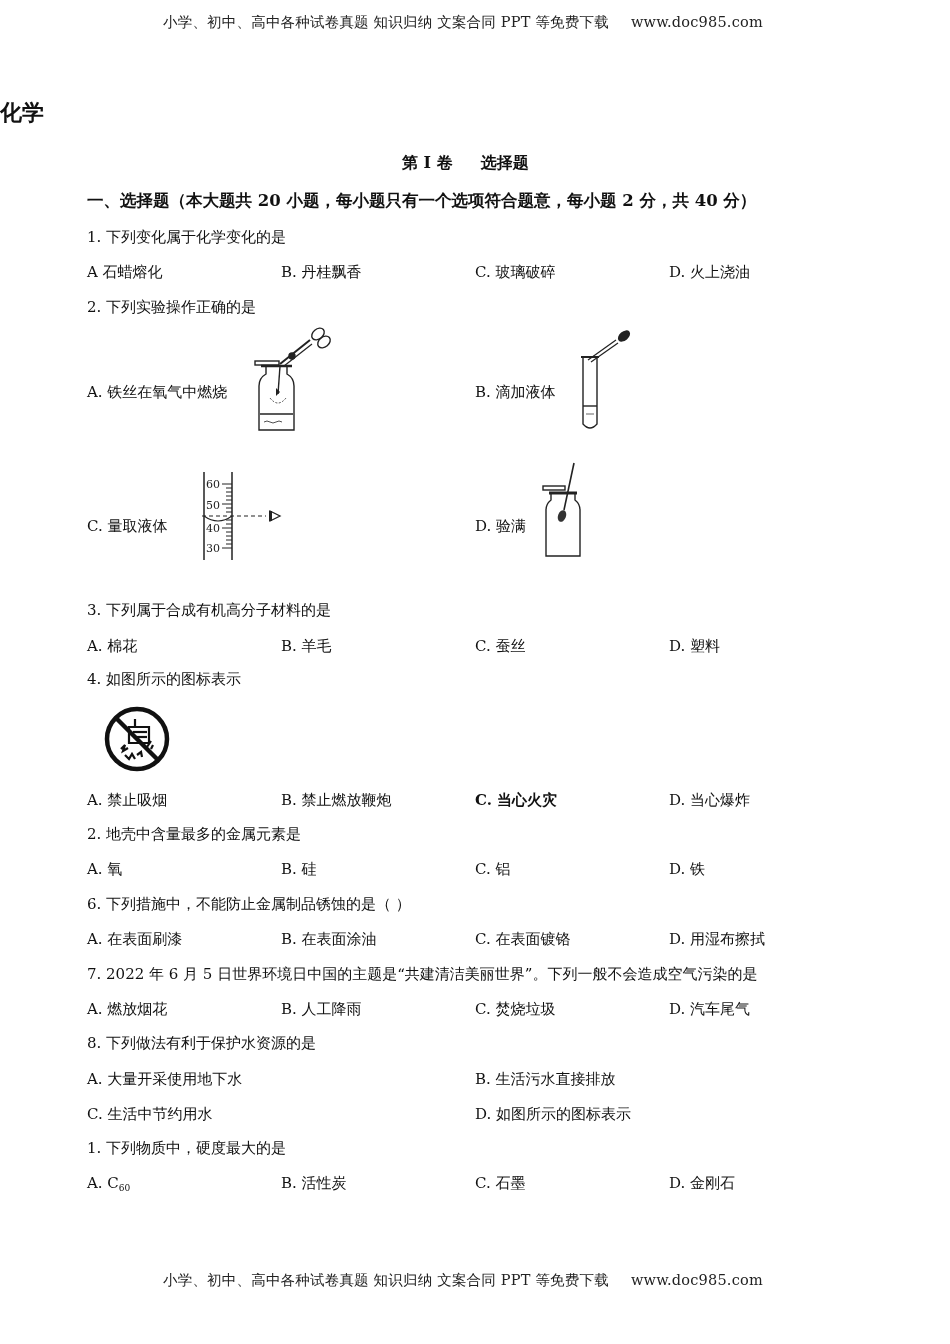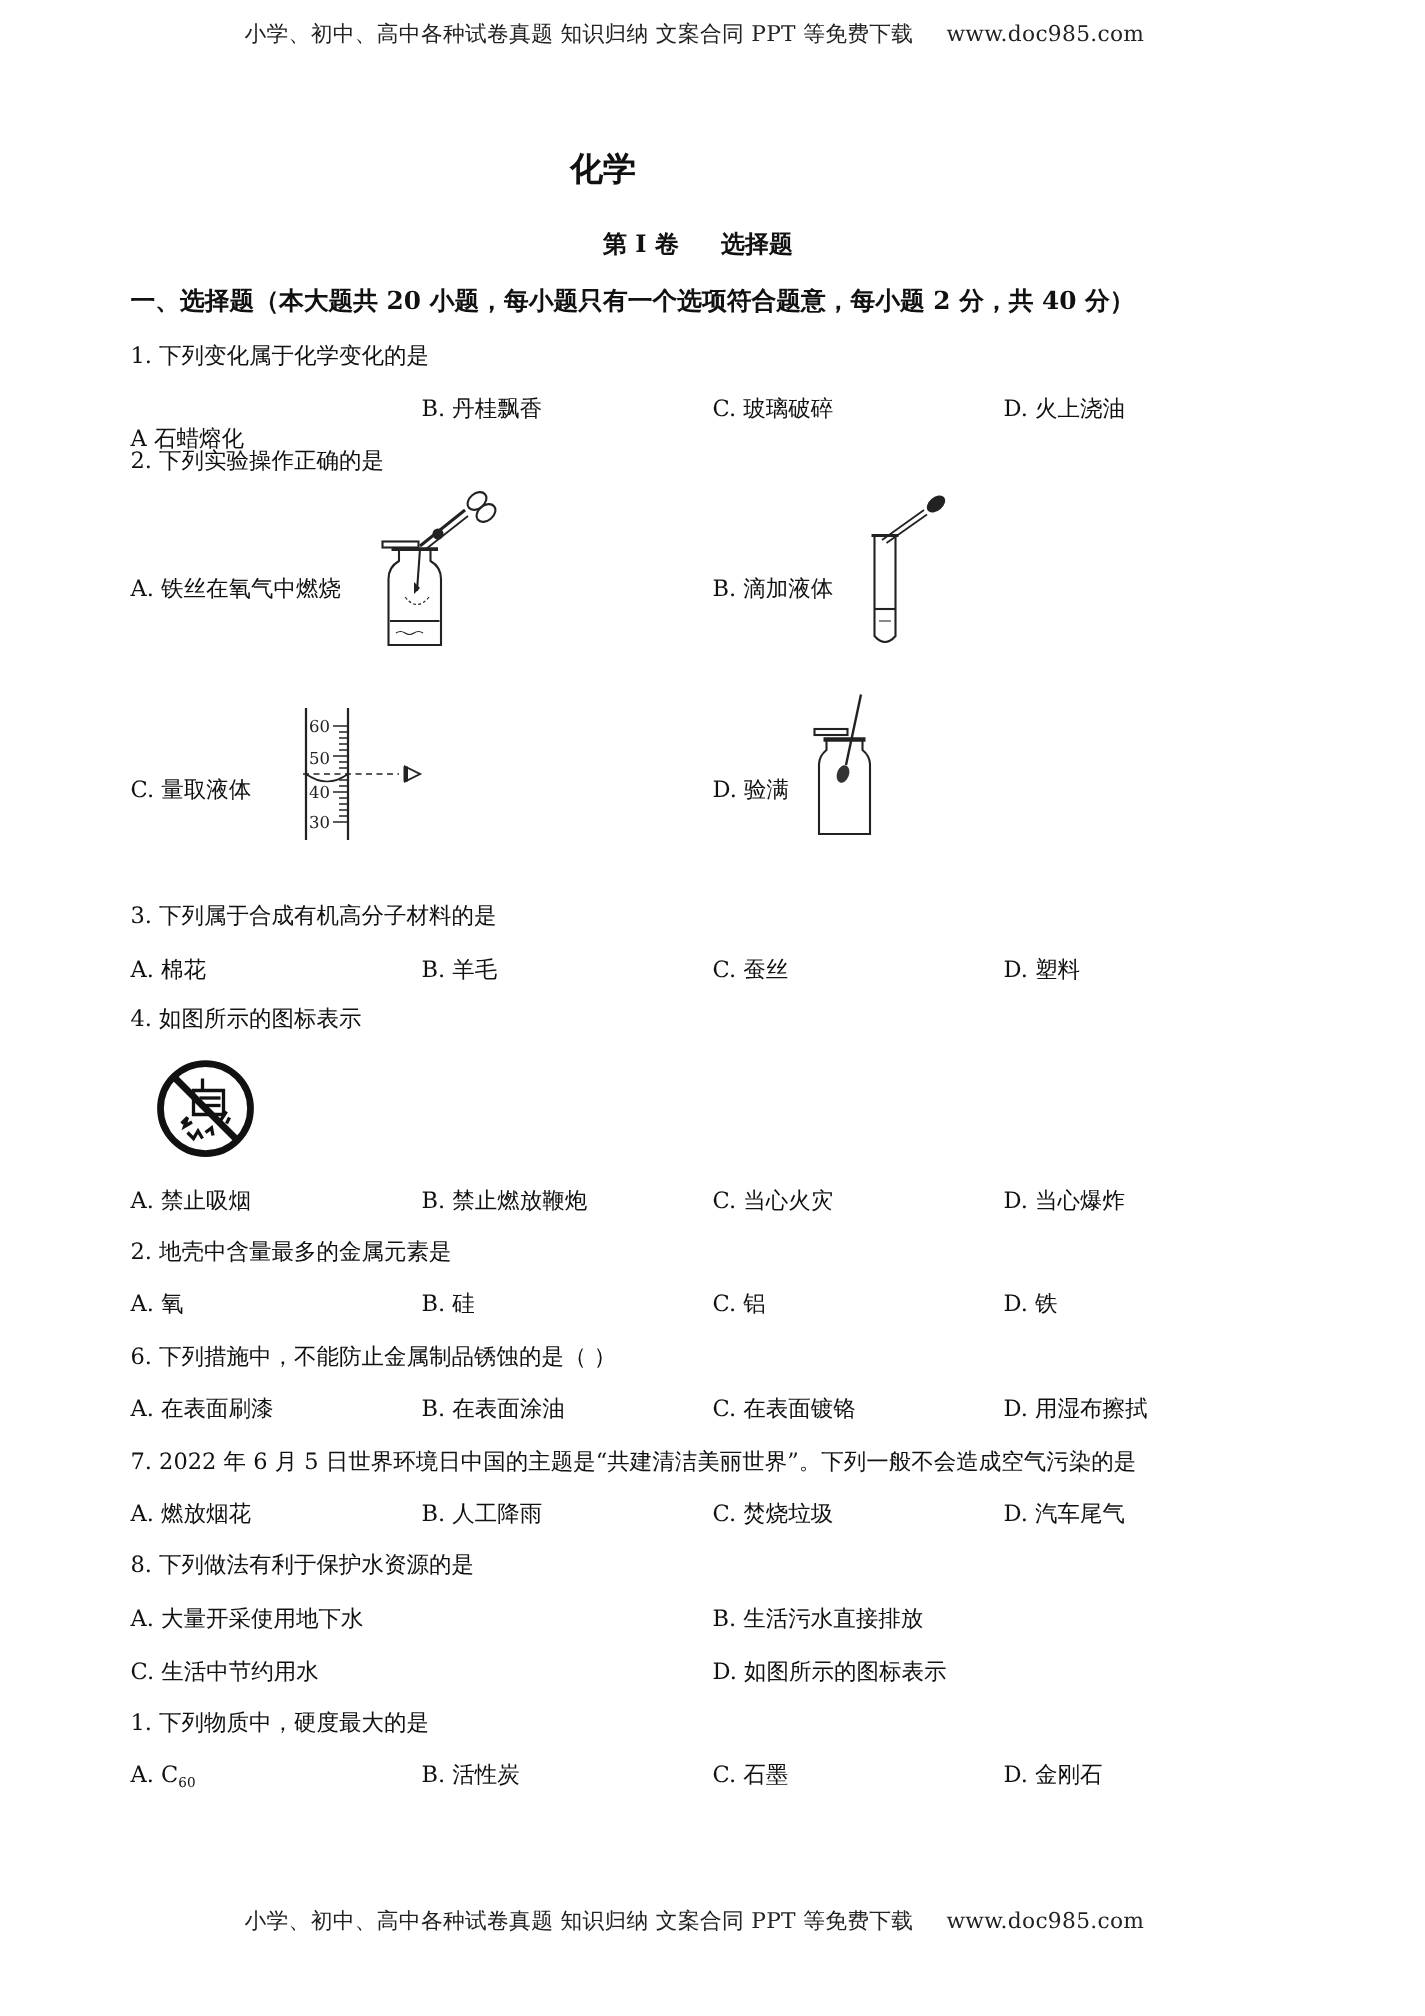--- a/index.html
+++ b/index.html
@@ -8,7 +8,7 @@
   .abs { position:absolute; white-space:nowrap; }
   .banner { font-size:14.5px; color:#222; letter-spacing:0.2px; }
   .banner .url { margin-left:22px; }
-  .title { font-size:22px; font-weight:bold; left:0; width:804px; text-align:center; }
+  .title { font-size:22px; font-weight:bold; left:0; width:804px; }
   .subtitle { font-size:16px; font-weight:bold; }
   .subtitle .gap { display:inline-block; width:28px; }
   .section { font-size:16.5px; font-weight:bold; left:87px; }

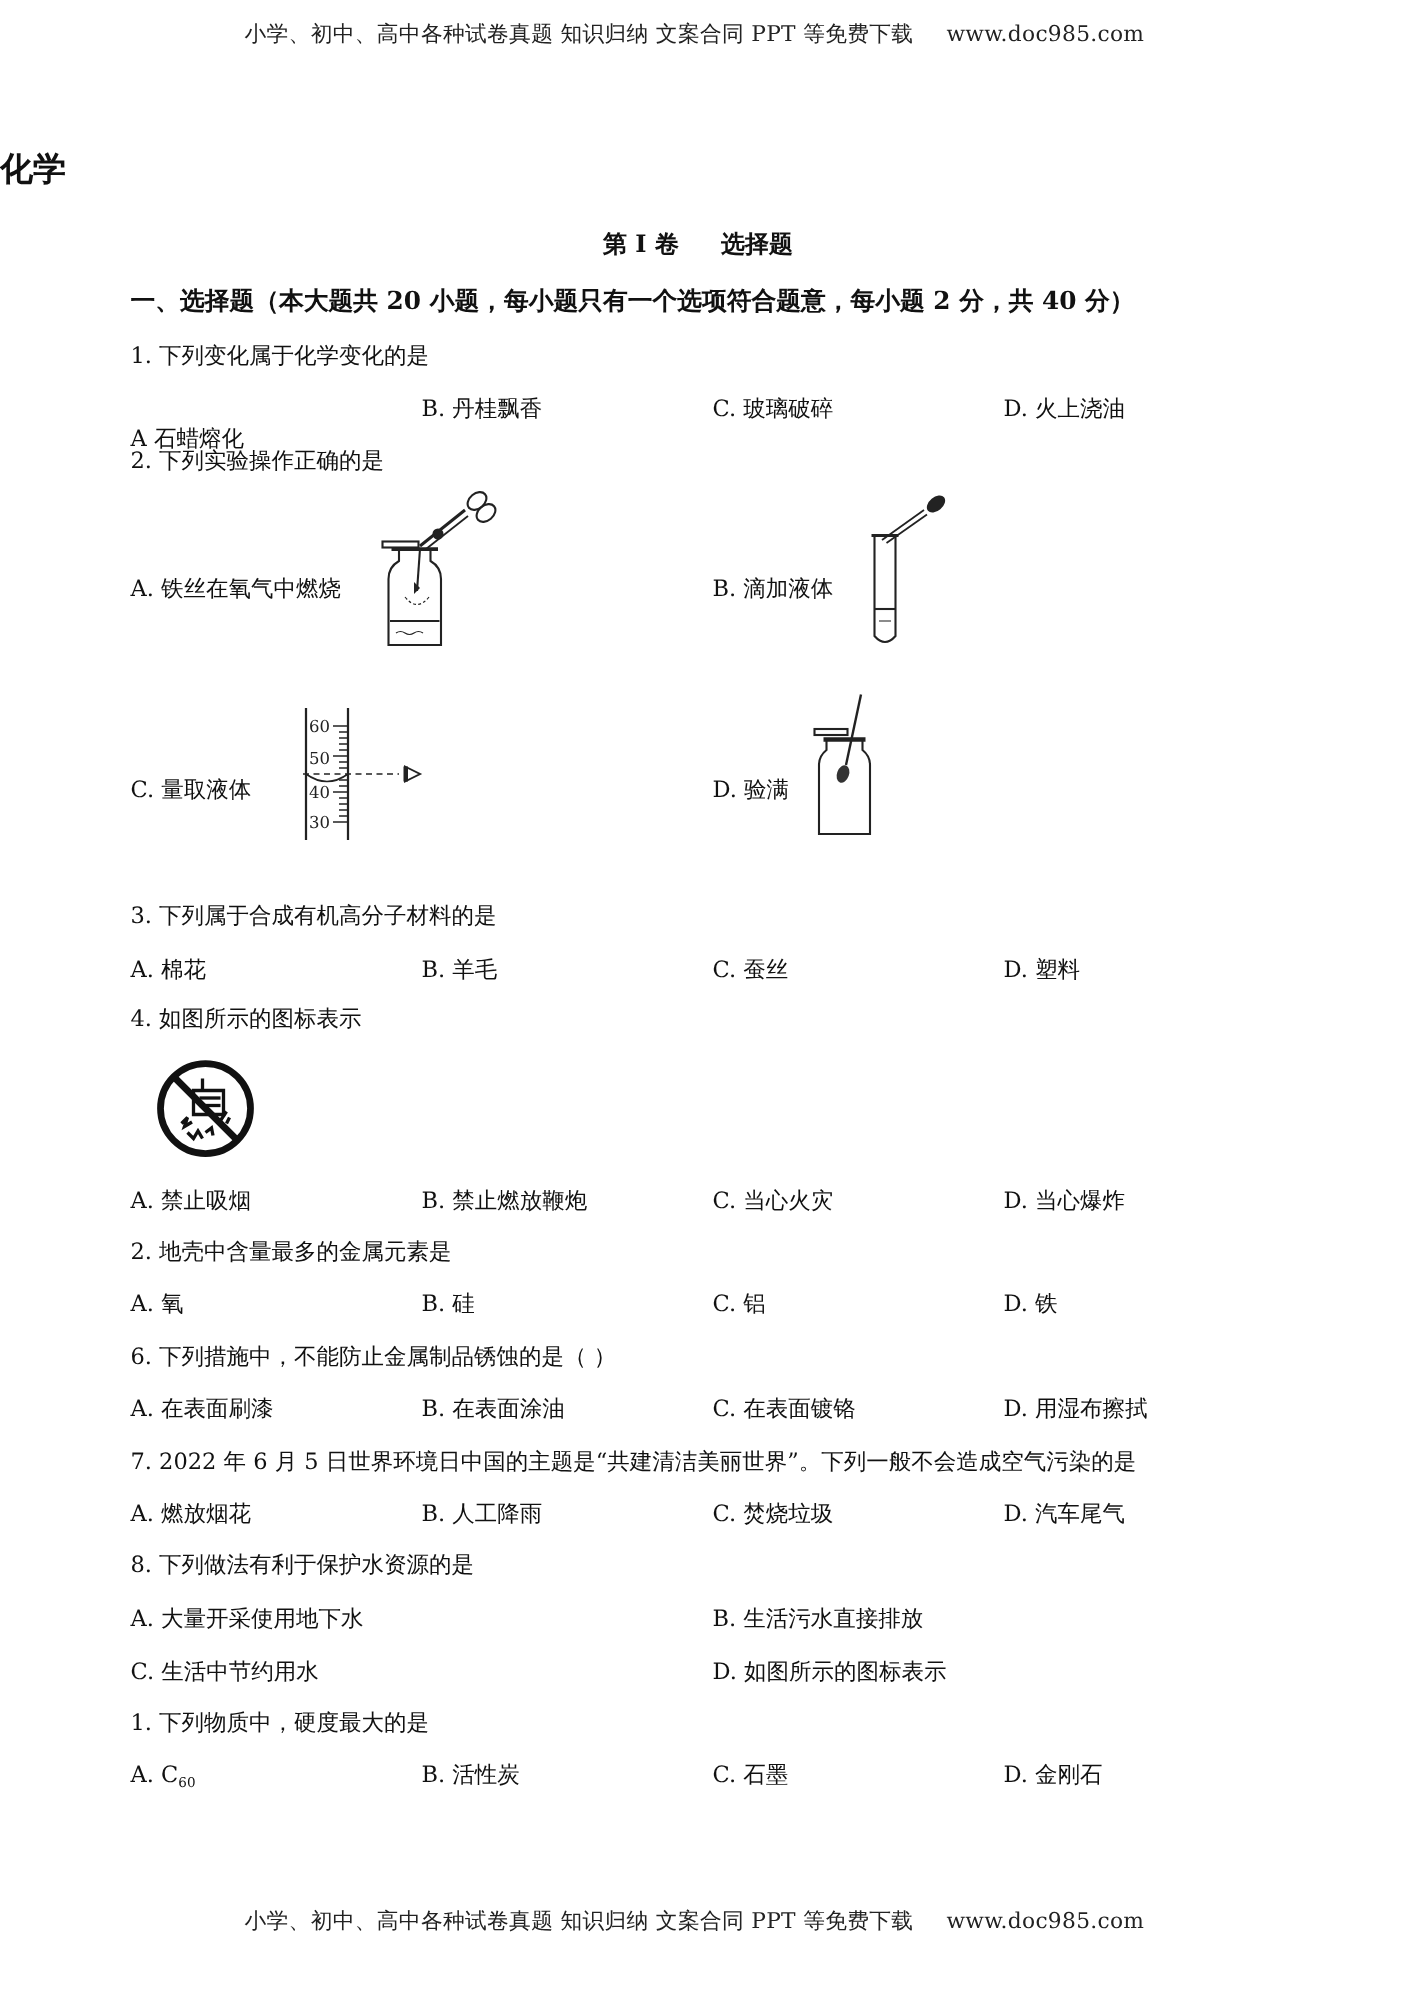--- a/index.html
+++ b/index.html
@@ -33,7 +33,7 @@
 <div class="abs section" style="top:190px;">一、选择题（本大题共 20 小题，每小题只有一个选项符合题意，每小题 2 分，共 40 分）</div>
 
 <div class="abs q" style="top:228px;">1. 下列变化属于化学变化的是</div>
-<div class="abs opt" style="left:87px; top:263px;margin-top:20px;">A  石蜡熔化</div>
+<div class="abs opt" style="left:87px; top:263px;">A  石蜡熔化</div>
 <div class="abs opt" style="left:281px; top:263px;">B. 丹桂飘香</div>
 <div class="abs opt" style="left:475px; top:263px;">C. 玻璃破碎</div>
 <div class="abs opt" style="left:669px; top:263px;">D. 火上浇油</div>

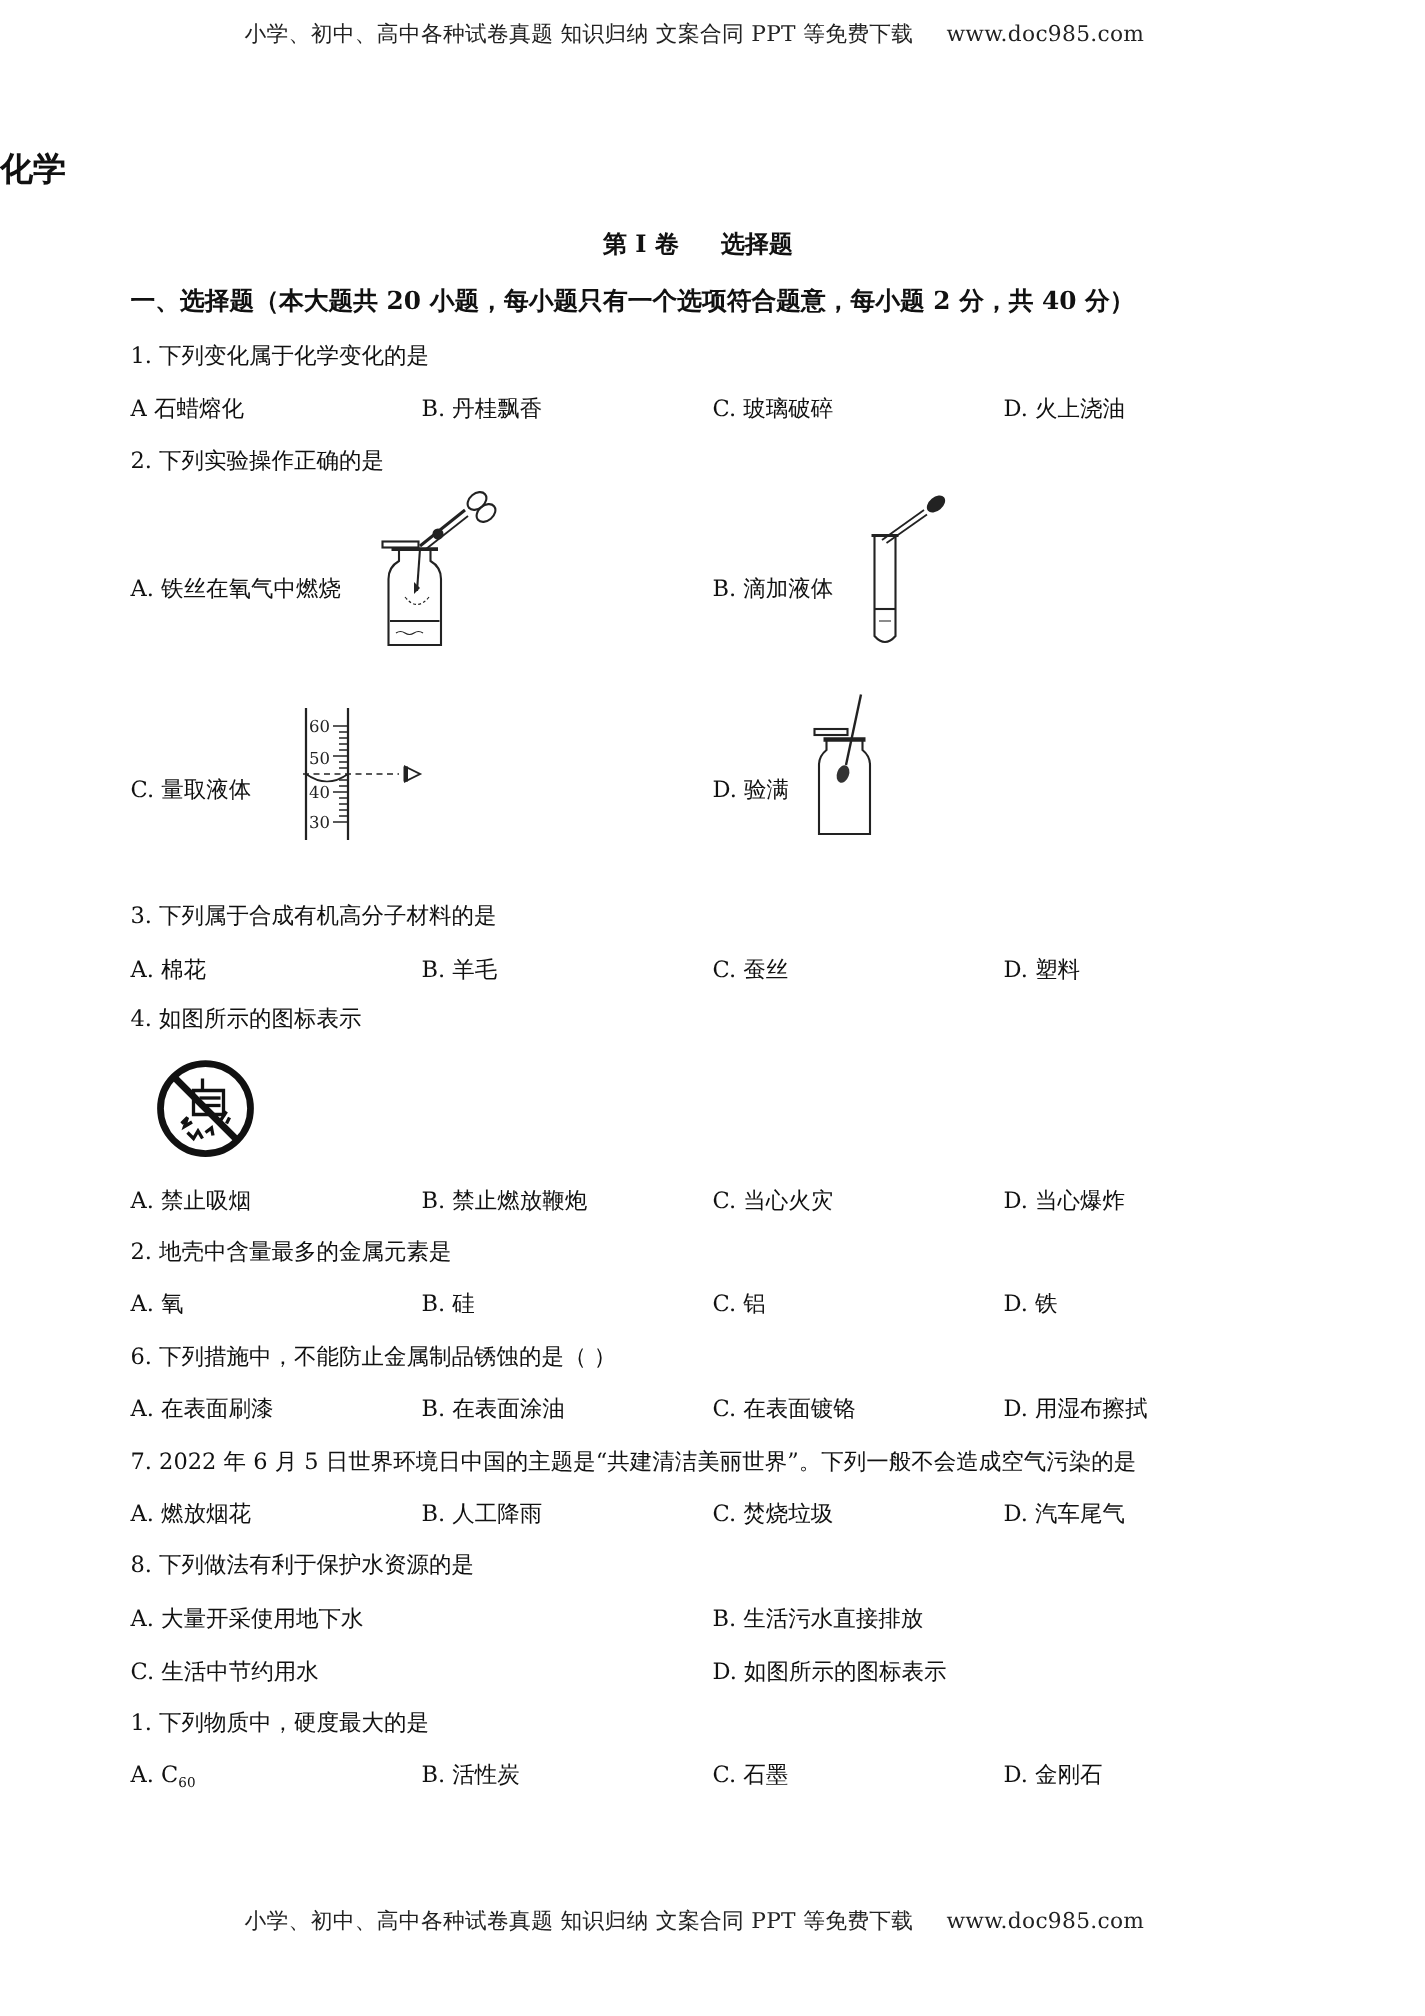--- a/index.html
+++ b/index.html
@@ -140,7 +140,7 @@
 
 <div class="abs opt" style="left:87px; top:791px;">A.  禁止吸烟</div>
 <div class="abs opt" style="left:281px; top:791px;">B.  禁止燃放鞭炮</div>
-<div class="abs opt" style="left:475px; top:791px;">C.  当心火灾</div>
+<div class="abs opt" style="left:475px; top:791px;font-weight:bold;">C.  当心火灾</div>
 <div class="abs opt" style="left:669px; top:791px;">D.  当心爆炸</div>
 
 <div class="abs q" style="top:825px;">2. 地壳中含量最多的金属元素是</div>

